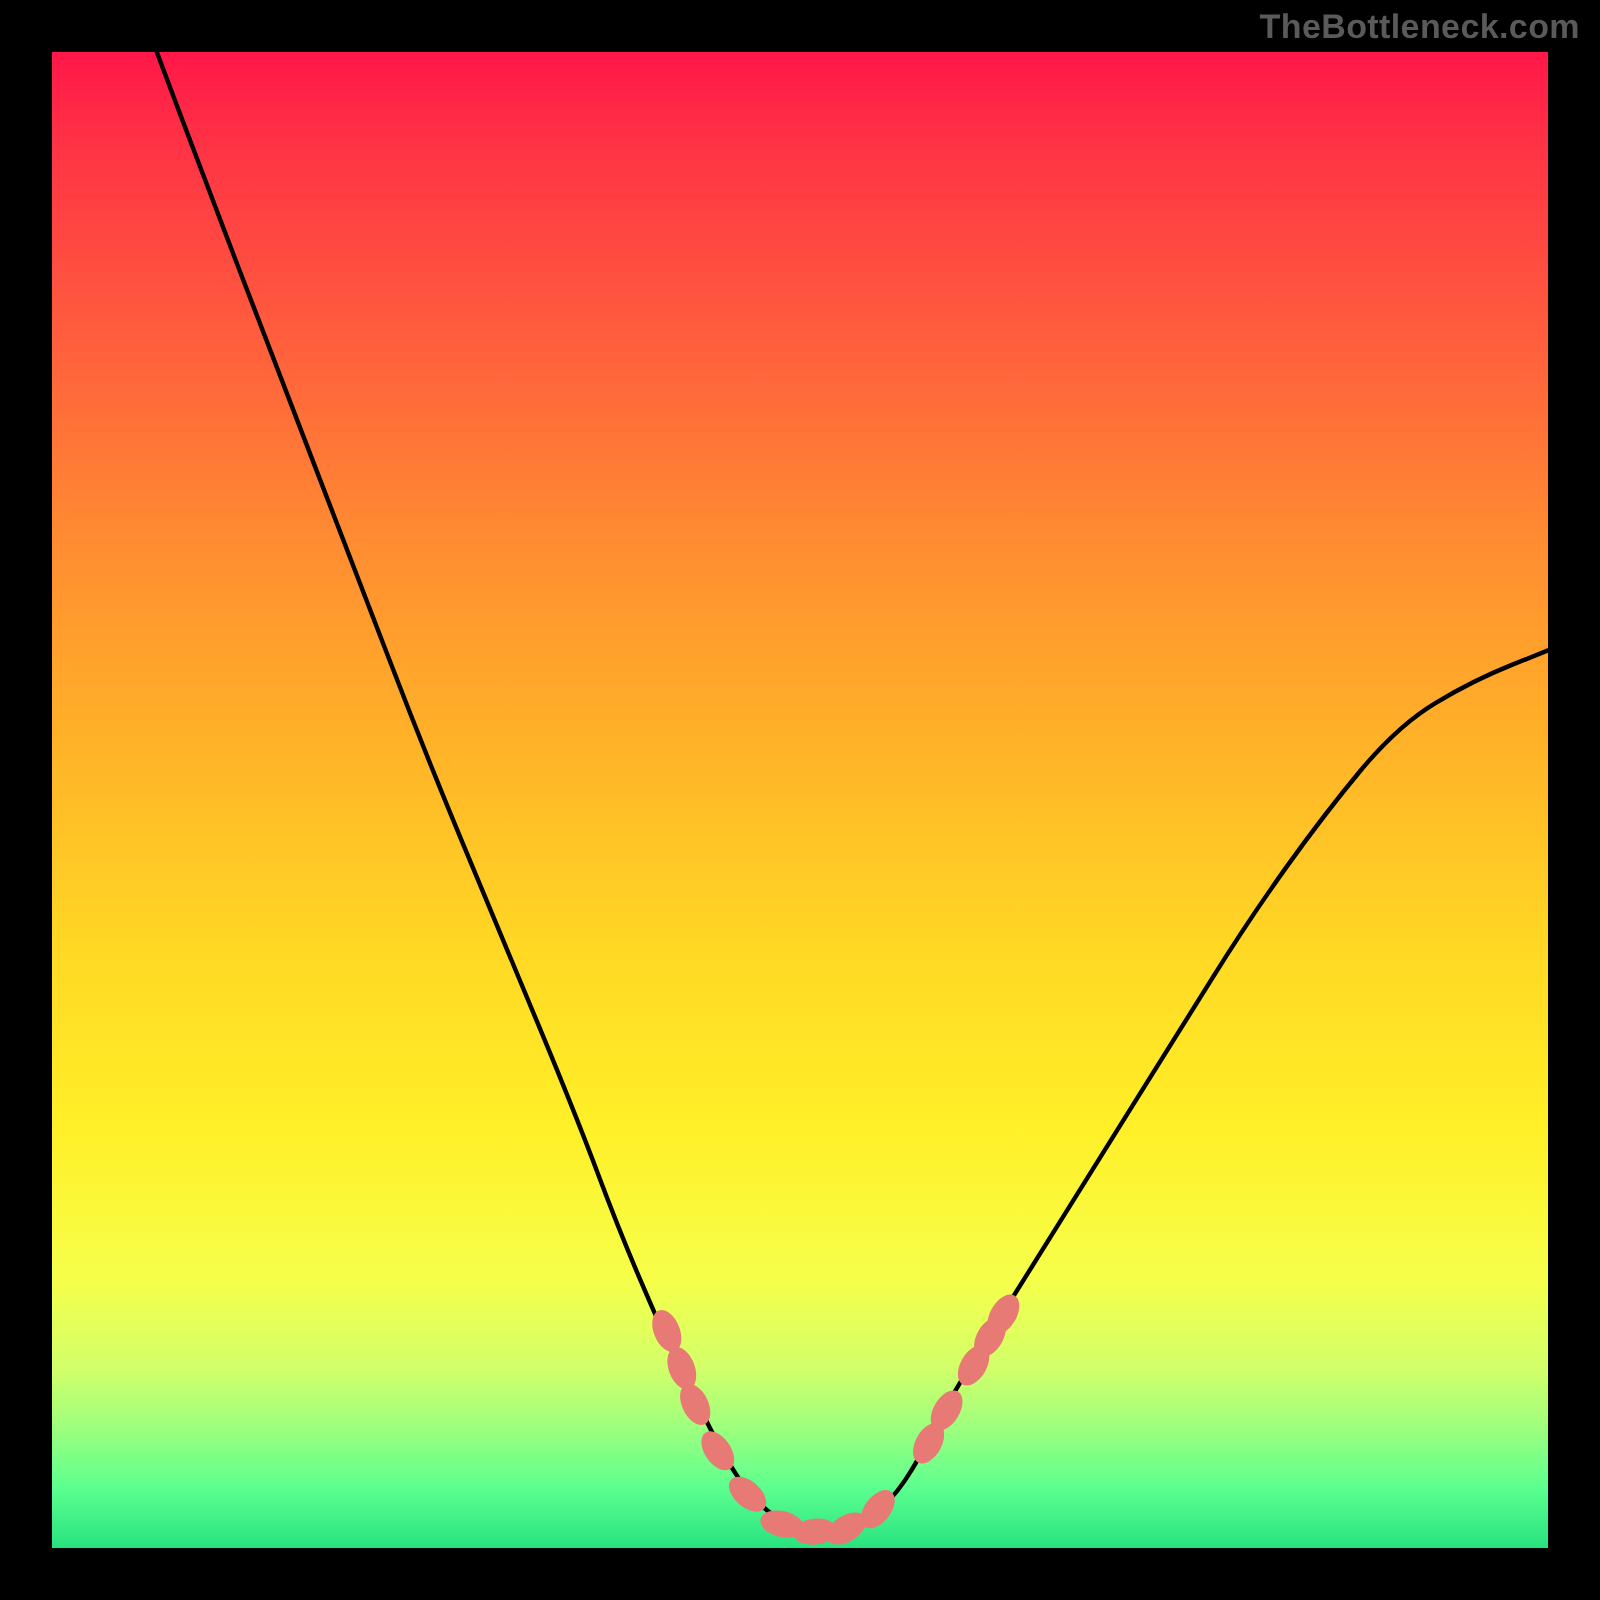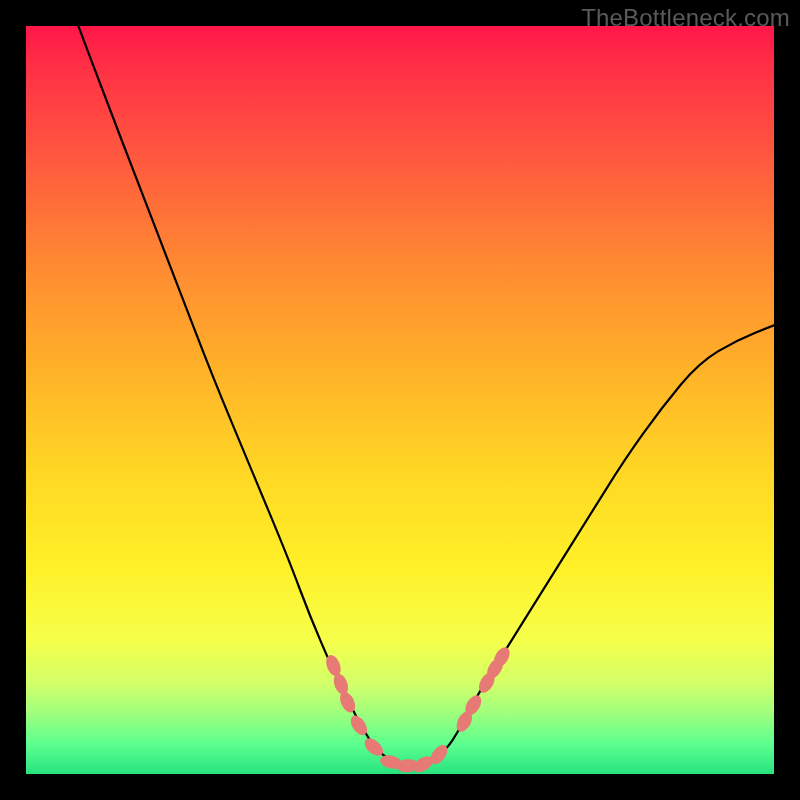--- a/index.html
+++ b/index.html
@@ -46,8 +46,8 @@
     position: absolute;
     top: 4px;
     right: 10px;
-    font-size: 24px;
-    font-weight: 400;
+    font-size: 17px;
+    font-weight: 700;
     color: #5a5a5a;
     letter-spacing: 0.2px;
     user-select: none;

